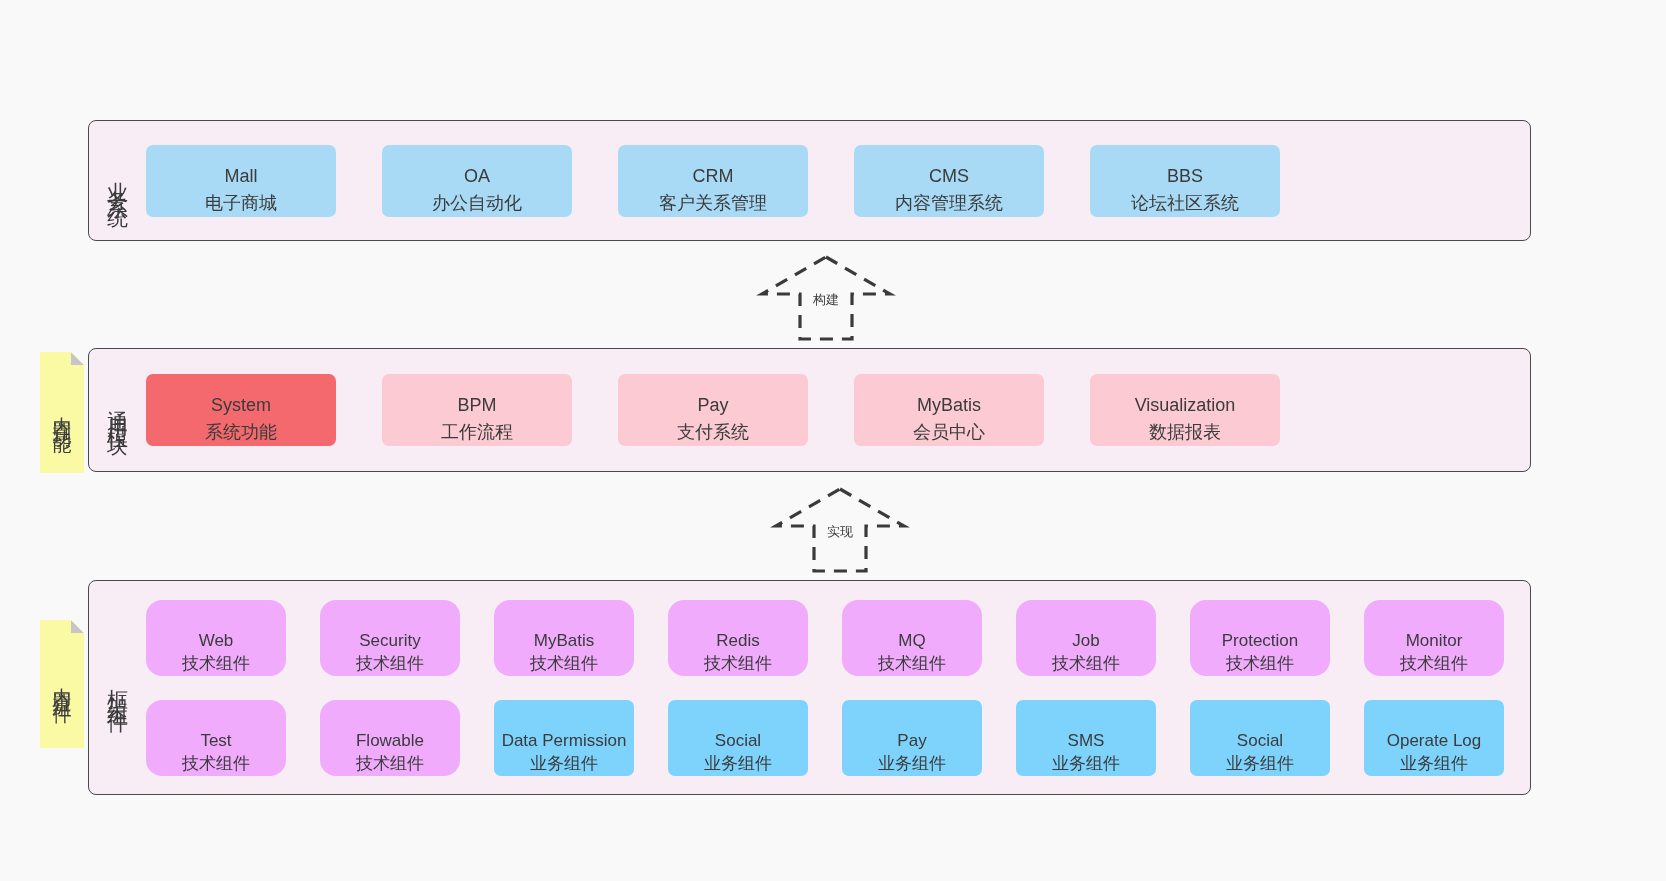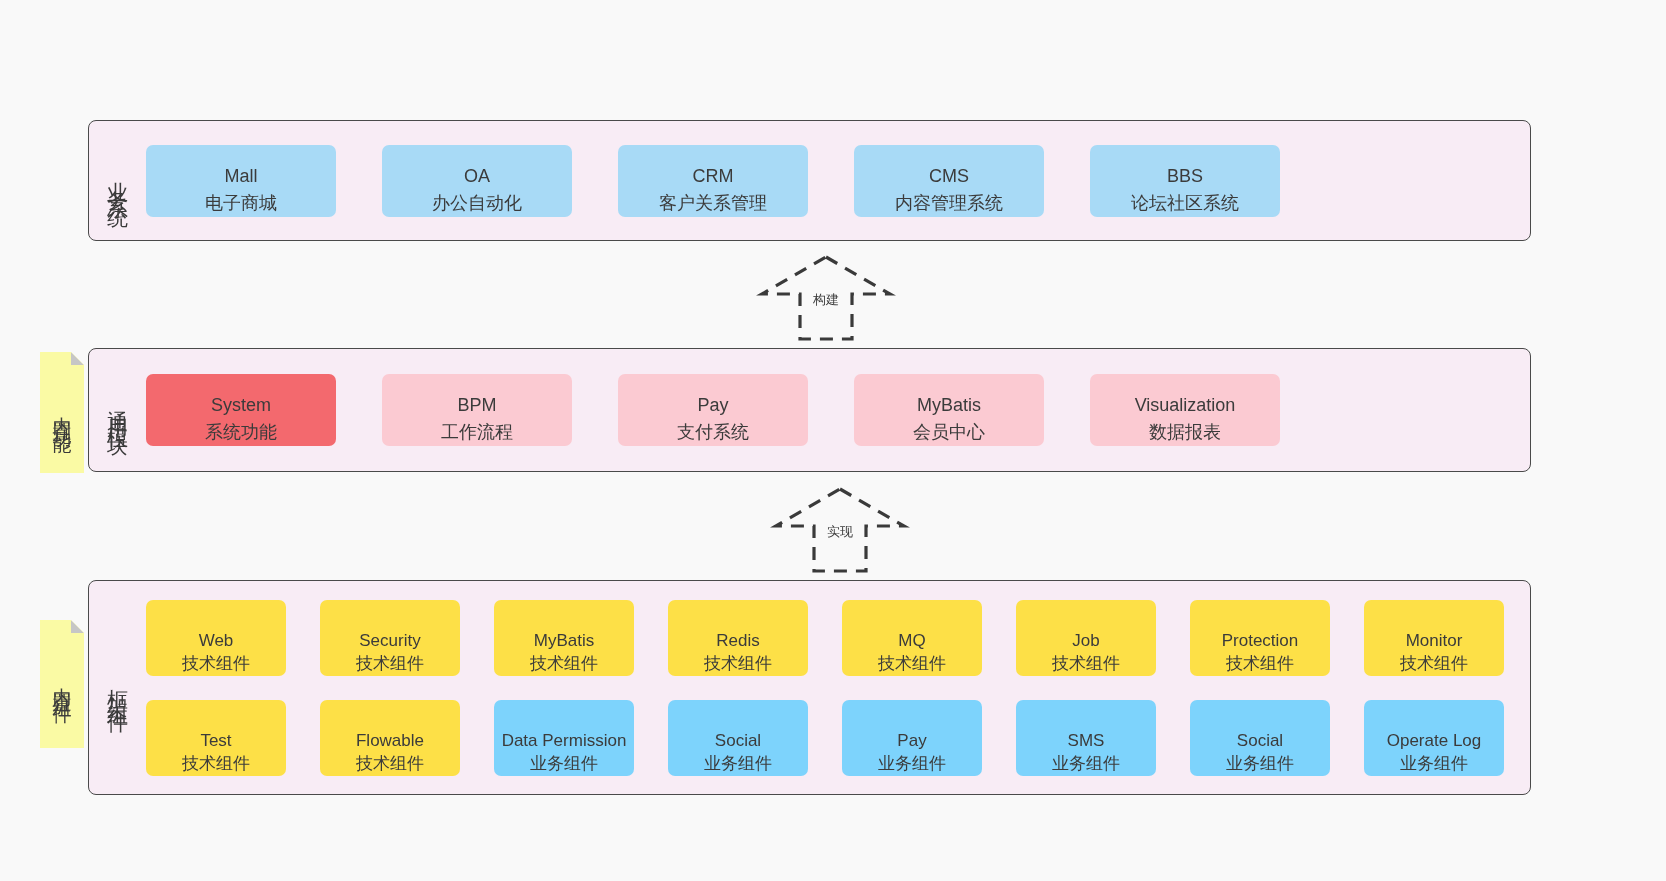--- a/index.html
+++ b/index.html
@@ -31,7 +31,7 @@
   .box.blue{background:#a8daf6;}
   .box.red{background:#f3696e;}
   .box.pink{background:#fbcad2;}
-  .box.gdark{background:#fde047;}
+  .box.gdark{background:#f0abfc;border-radius:16px;}
   .box.glight{background:#7dd3fc;}
   
   .sticky{

